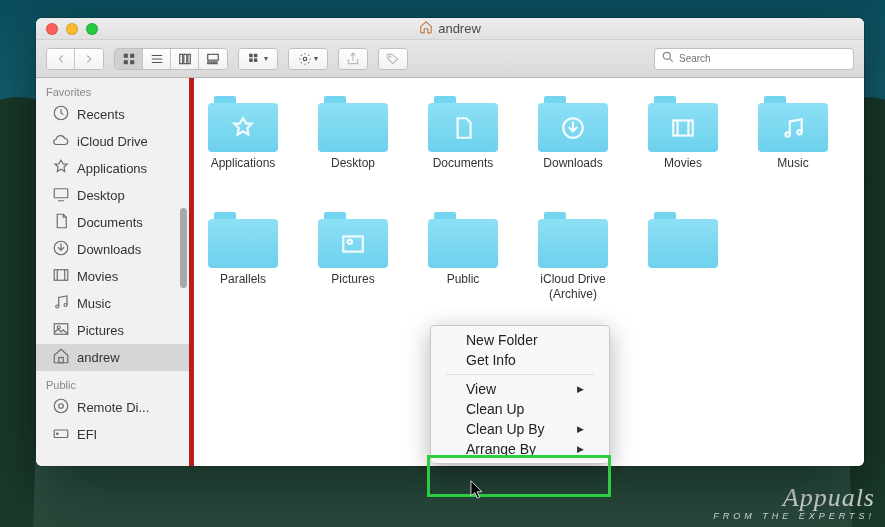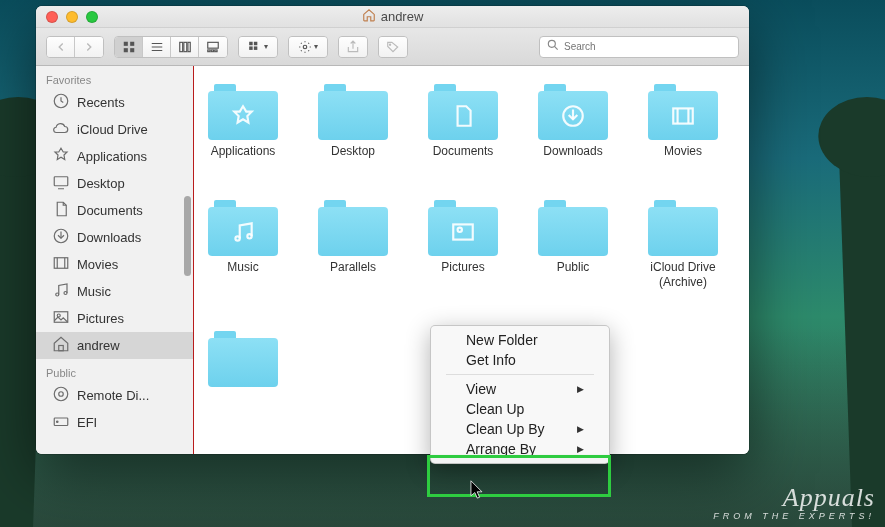--- a/index.html
+++ b/index.html
@@ -31,8 +31,8 @@
 
   .window {
     position: absolute;
-    left: 36px; top: 6px;
-    width: 713px; height: 448px;
+    left: 36px; top: 18px;
+    width: 828px; height: 448px;
     background: #fff;
     border-radius: 6px;
     box-shadow: 0 20px 60px rgba(0,0,0,0.5), 0 0 0 1px rgba(0,0,0,0.15);

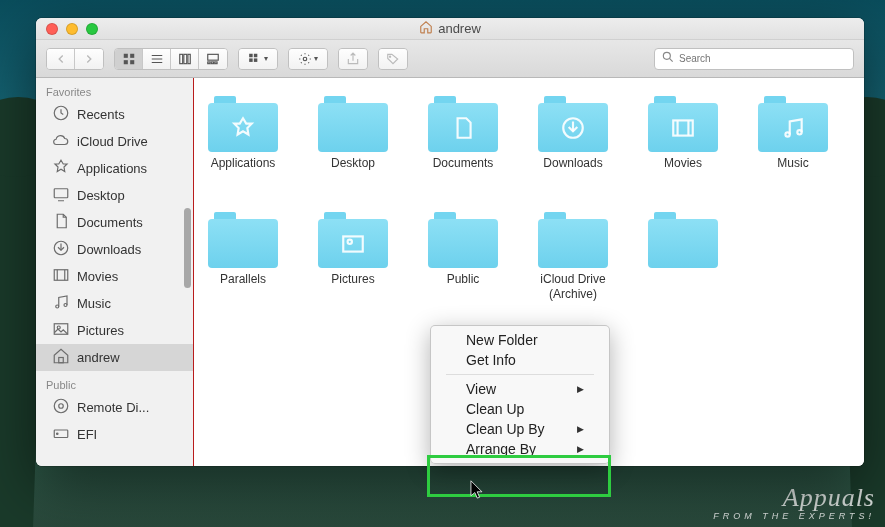--- a/index.html
+++ b/index.html
@@ -85,7 +85,7 @@
   .sidebar {
     width: 158px;
     background: #f1f1f1;
-    border-right: 1px solid #b91c1c;
+    border-right: 5px solid #b91c1c;
     overflow-y: auto;
     position: relative;
   }

